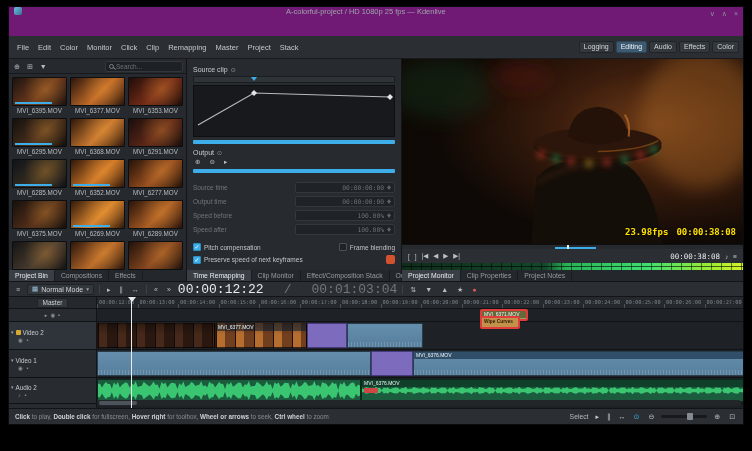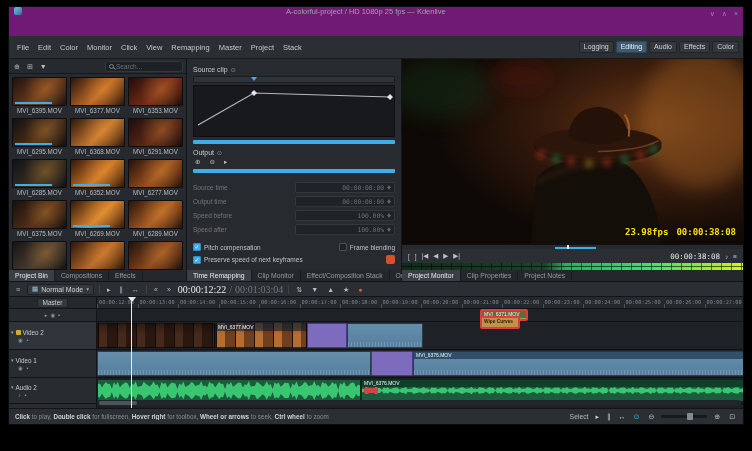--- a/index.html
+++ b/index.html
@@ -159,7 +159,7 @@
           <span class="menu-item">Color</span>
           <span class="menu-item">Monitor</span>
           <span class="menu-item">Click</span>
-          <span class="menu-item">View</span>
+          <span class="menu-item">Clip</span>
           <span class="menu-item">Remapping</span>
           <span class="menu-item">Master</span>
           <span class="menu-item">Project</span>

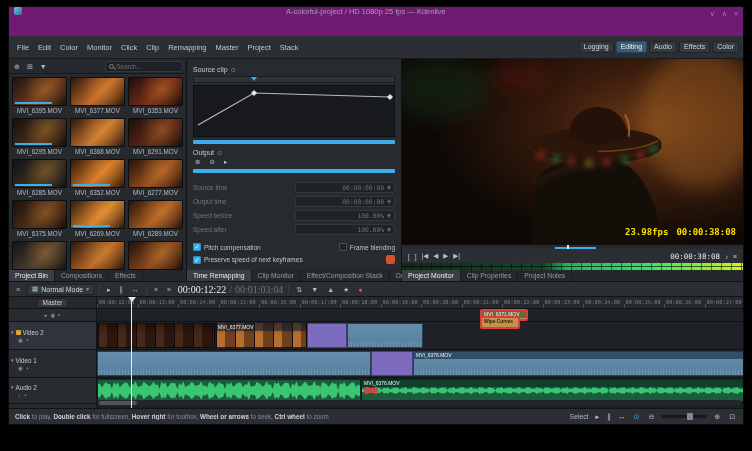--- a/index.html
+++ b/index.html
@@ -84,7 +84,7 @@
 .dd-ic{font-size:6.5px;color:#9fc5da}
 .dd-label{font-size:7px;color:#d2d6da;white-space:nowrap}
 .dd-caret{font-size:5.5px;color:#9aa0a5}
-.tl-tc{display:flex;gap:3px;font-family:Liberation Serif, serif;font-size:10px}
+.tl-tc{display:flex;gap:20px;font-family:Liberation Mono, monospace;font-size:13px}
 .tc-cur{color:#e8ebee}.tc-sep{color:#6f767c}.tc-tot{color:#6f767c}
 .tl-tools,.tl-zone,.tl-actions{display:flex;gap:5px;align-items:center}
 .timeline{flex:1;background:#191c1f;position:relative;display:flex;flex-direction:column;overflow:hidden}

